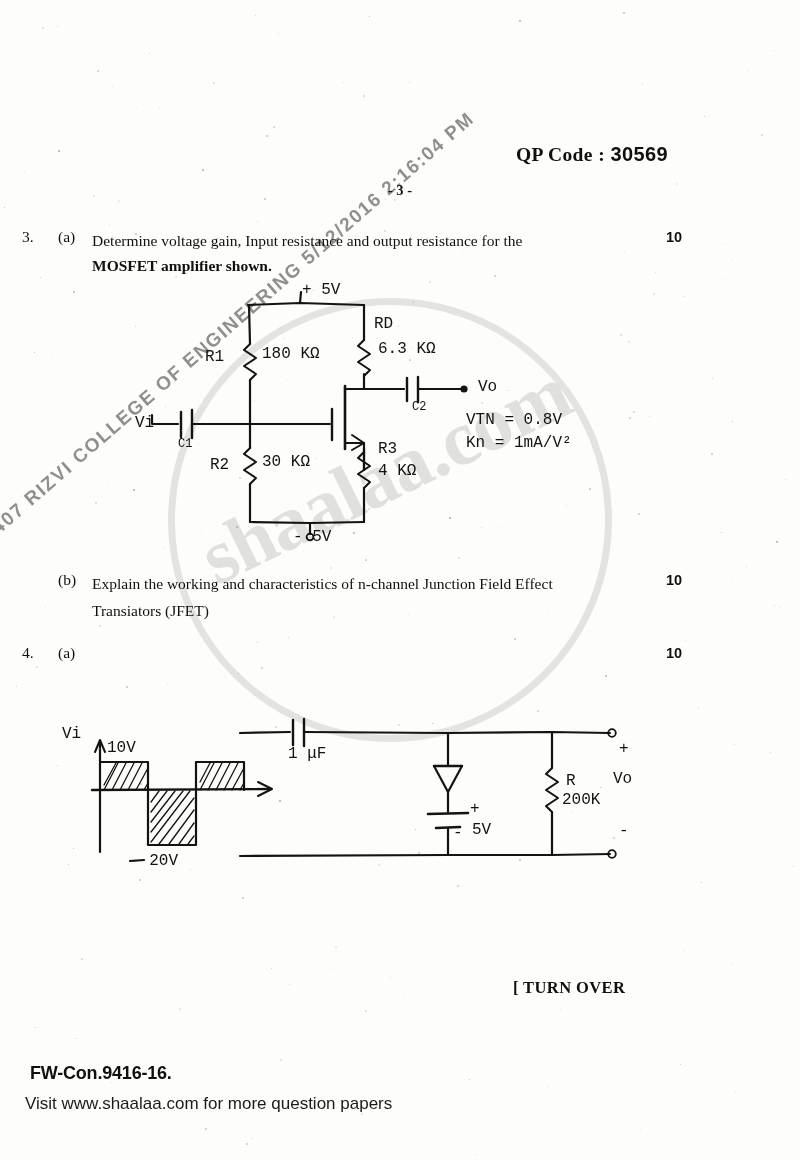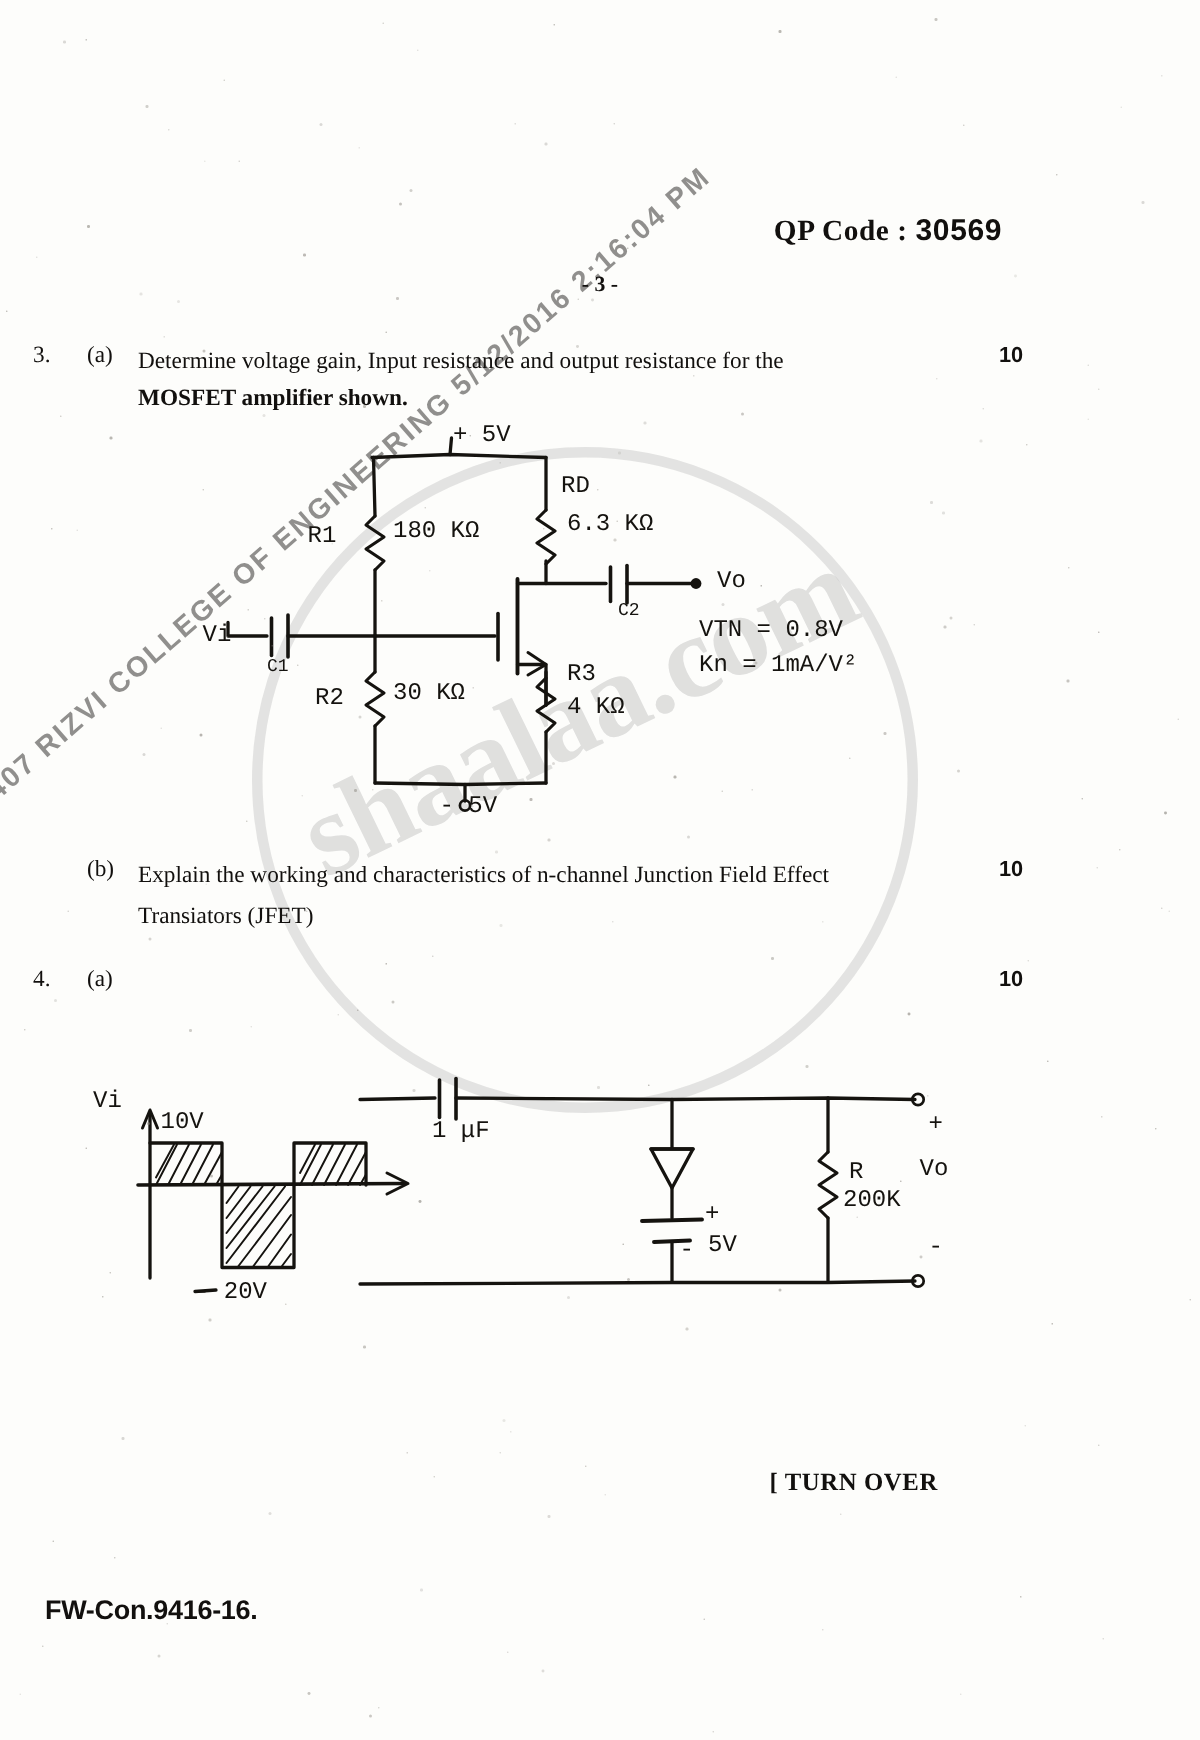--- a/index.html
+++ b/index.html
@@ -338,6 +338,7 @@
 
   <div class="turn-over">[ TURN OVER</div>
   <div class="fw-con">FW-Con.9416-16.</div>
+  <div class="visit">Visit www.shaalaa.com for more question papers</div>
 
   <div id="speckles">
       <div class="speck" style="left:537px;top:710px;width:1.8px;height:1.8px;opacity:0.39"></div>

